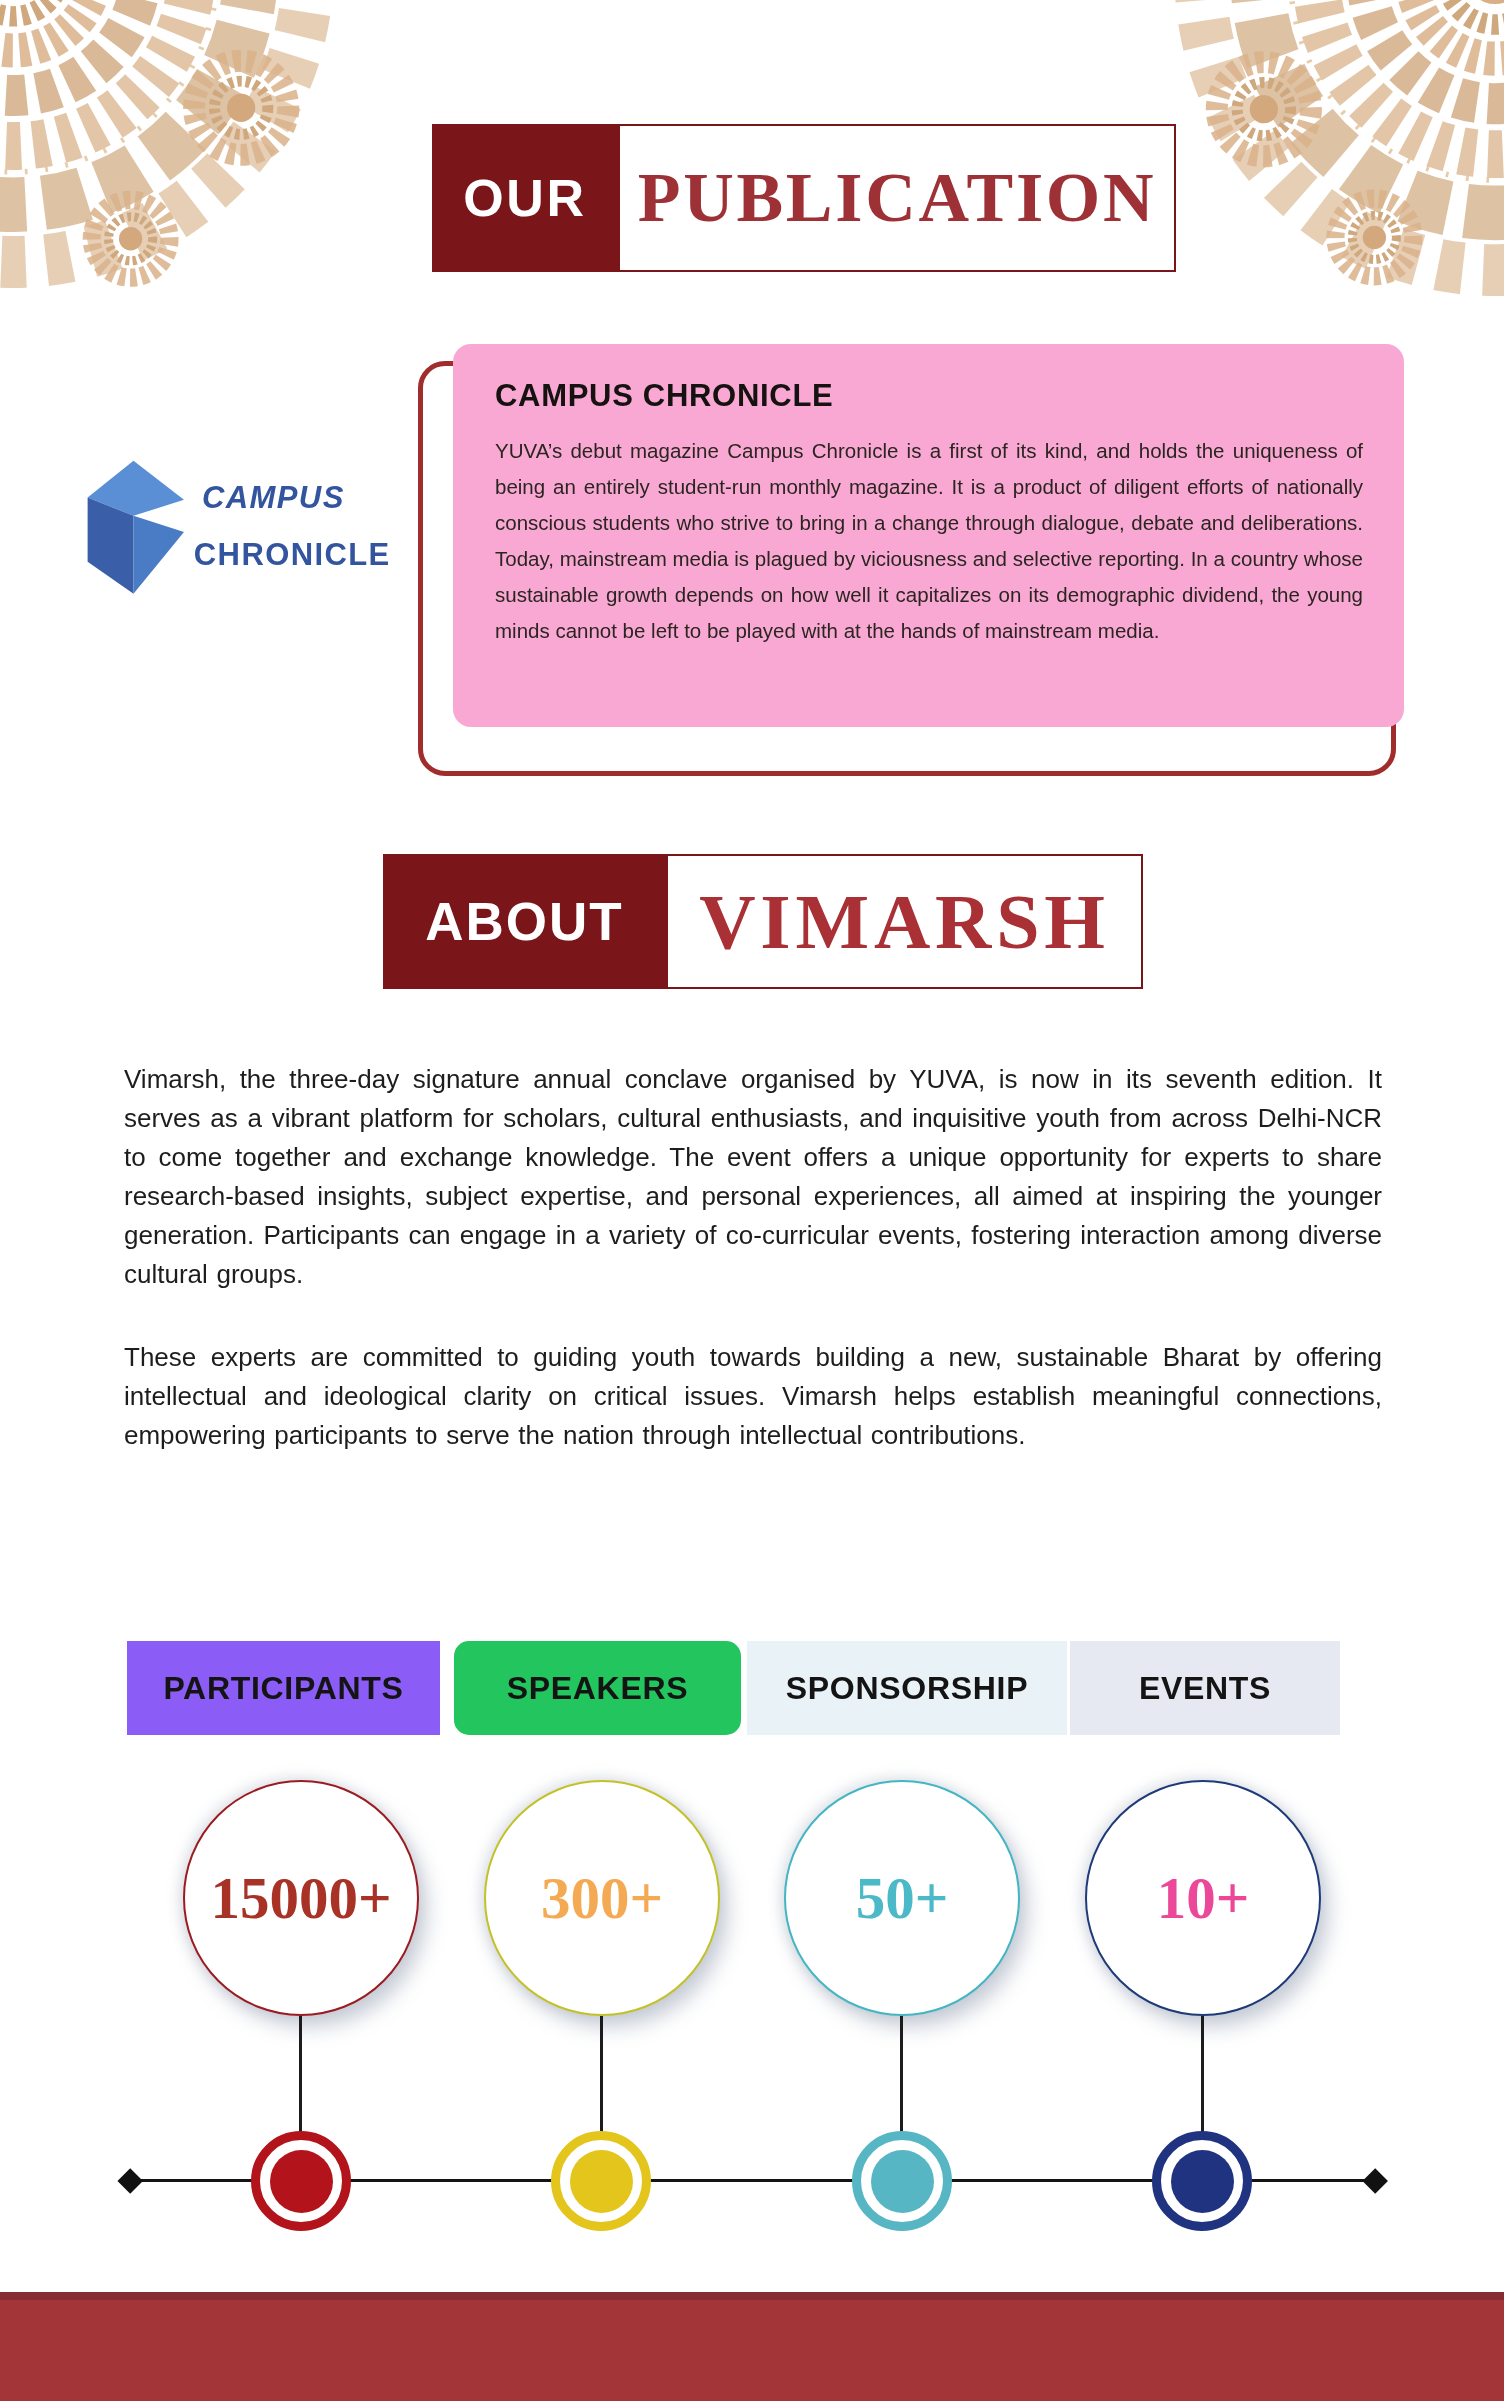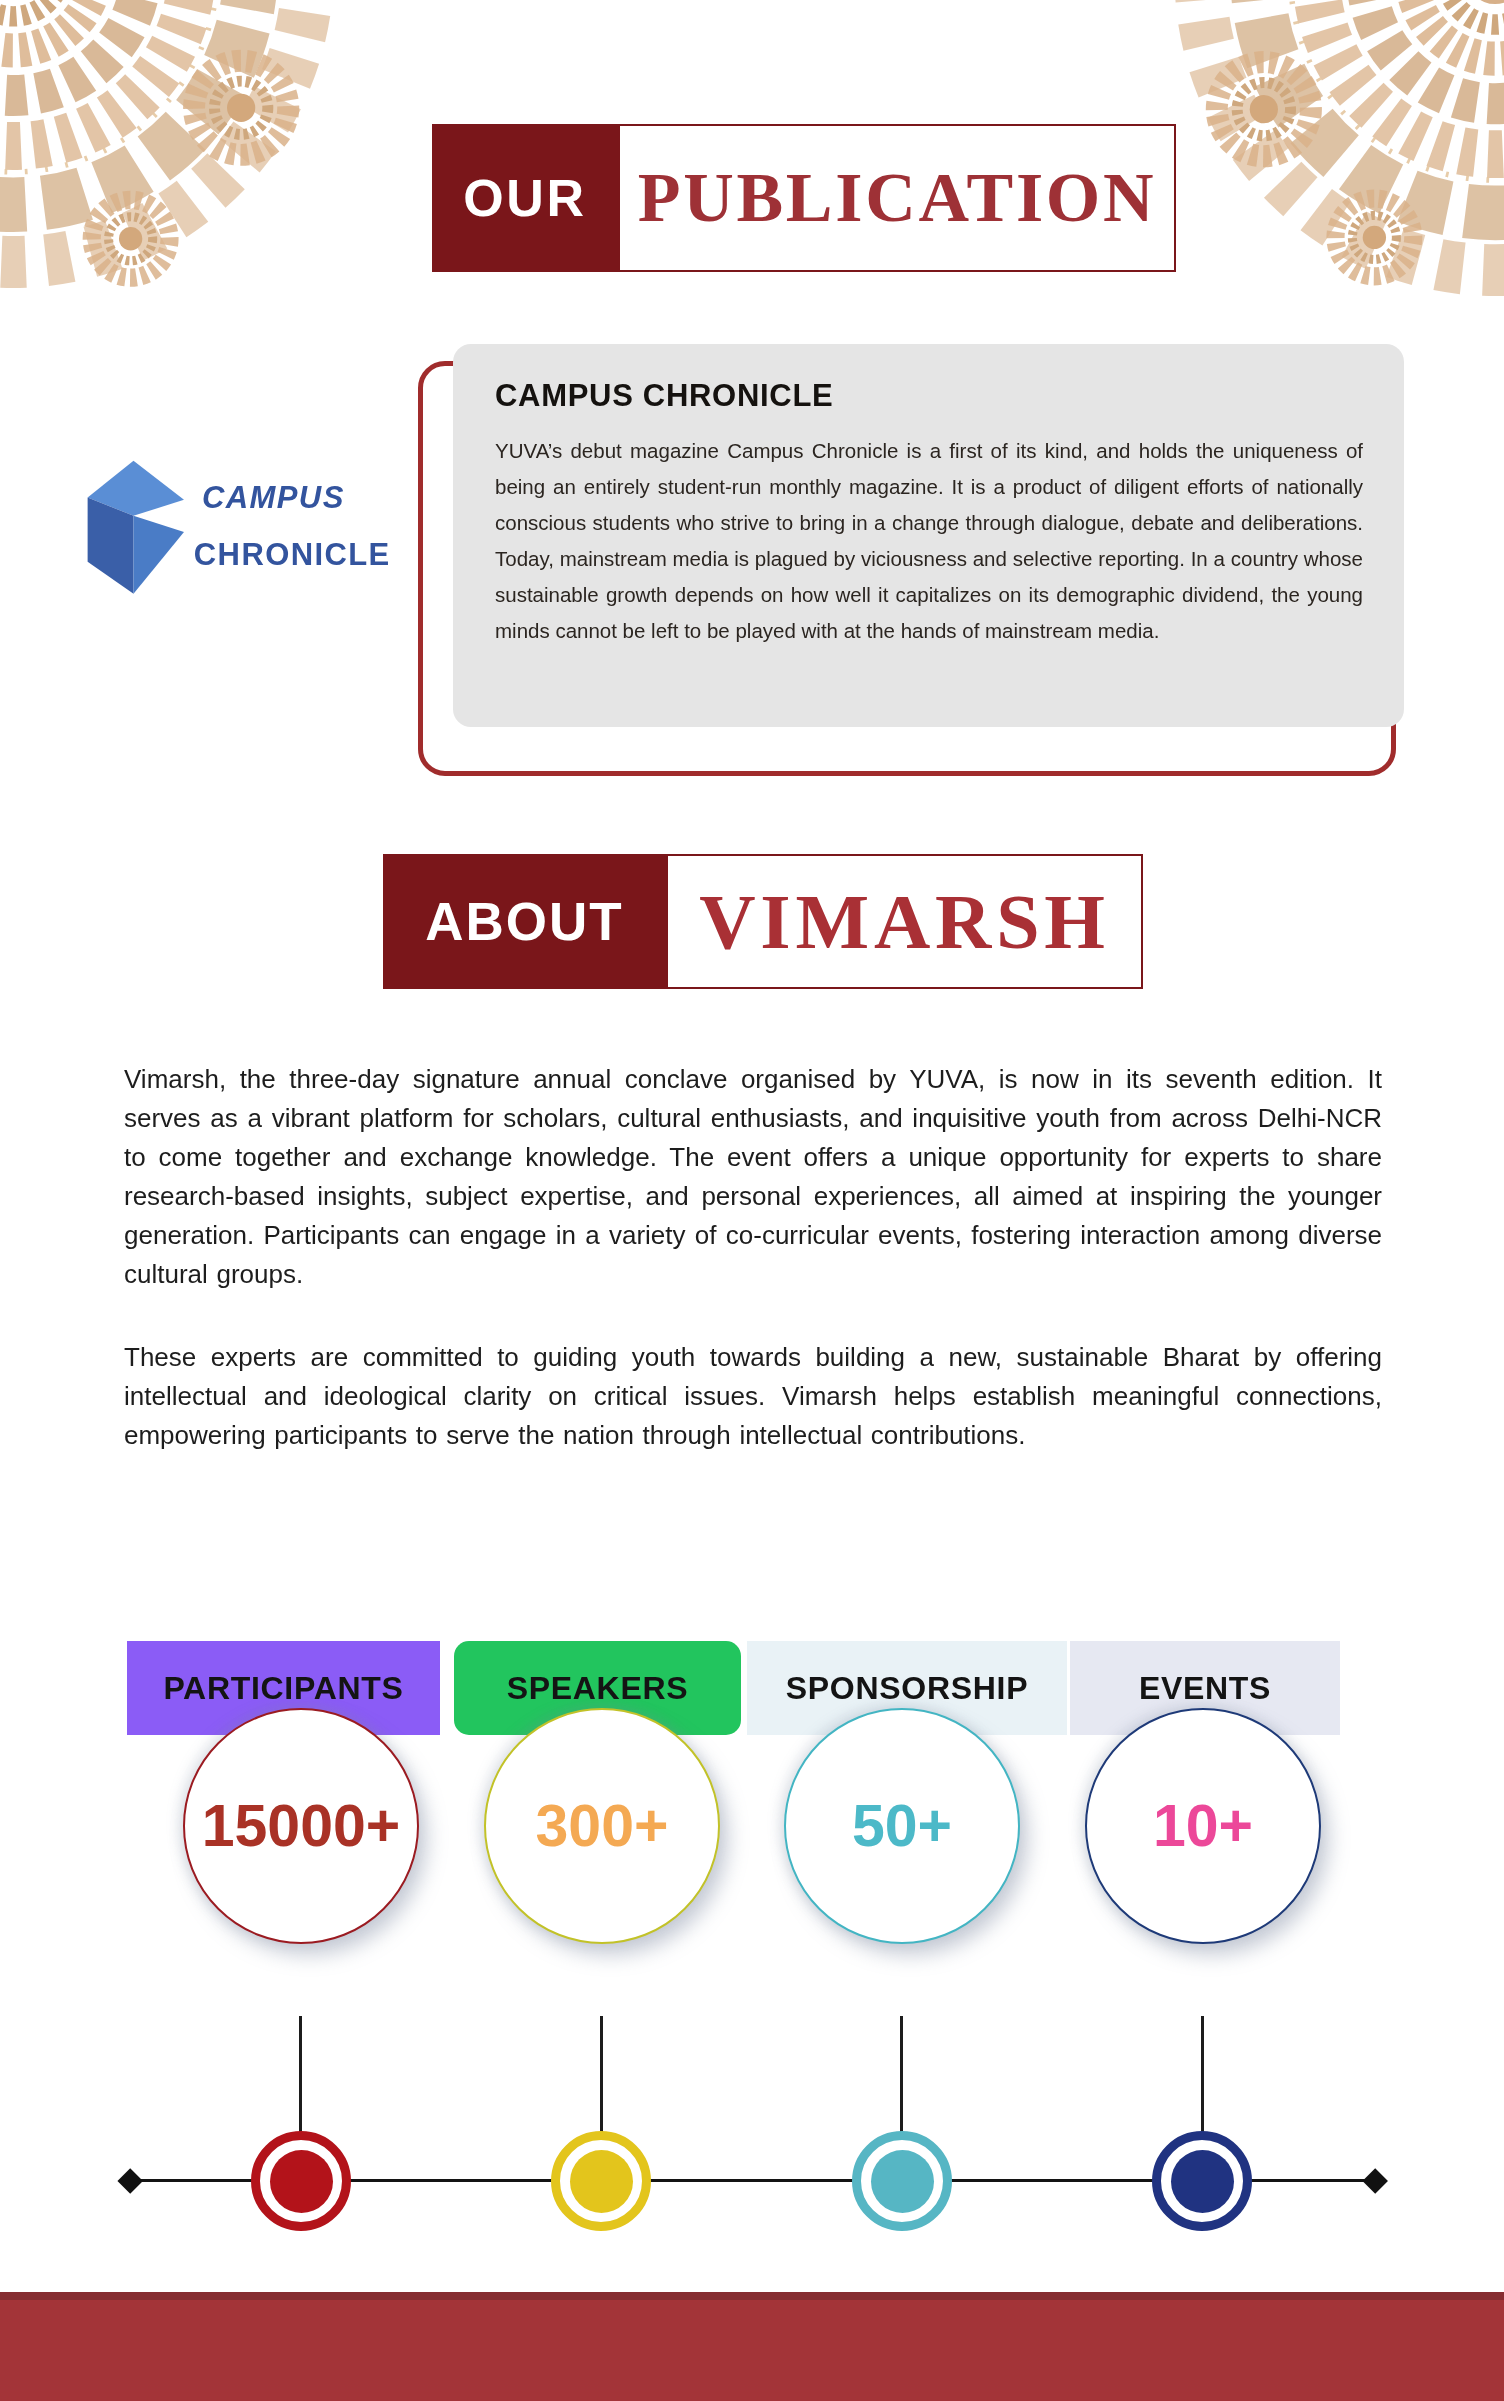--- a/index.html
+++ b/index.html
@@ -39,7 +39,7 @@
   }
   .cc-card {
     position:absolute; left:453px; top:344px; width:951px; height:383px;
-    background:#e5e5e5; border-radius:18px; box-sizing:border-box;
+    background:#f9a8d4; border-radius:18px; box-sizing:border-box;
     padding:34px 41px 0 42px;
   }
   .cc-title { margin:0 0 19px 0; font-size:31px; font-weight:bold; color:#15120f; letter-spacing:0.7px; }

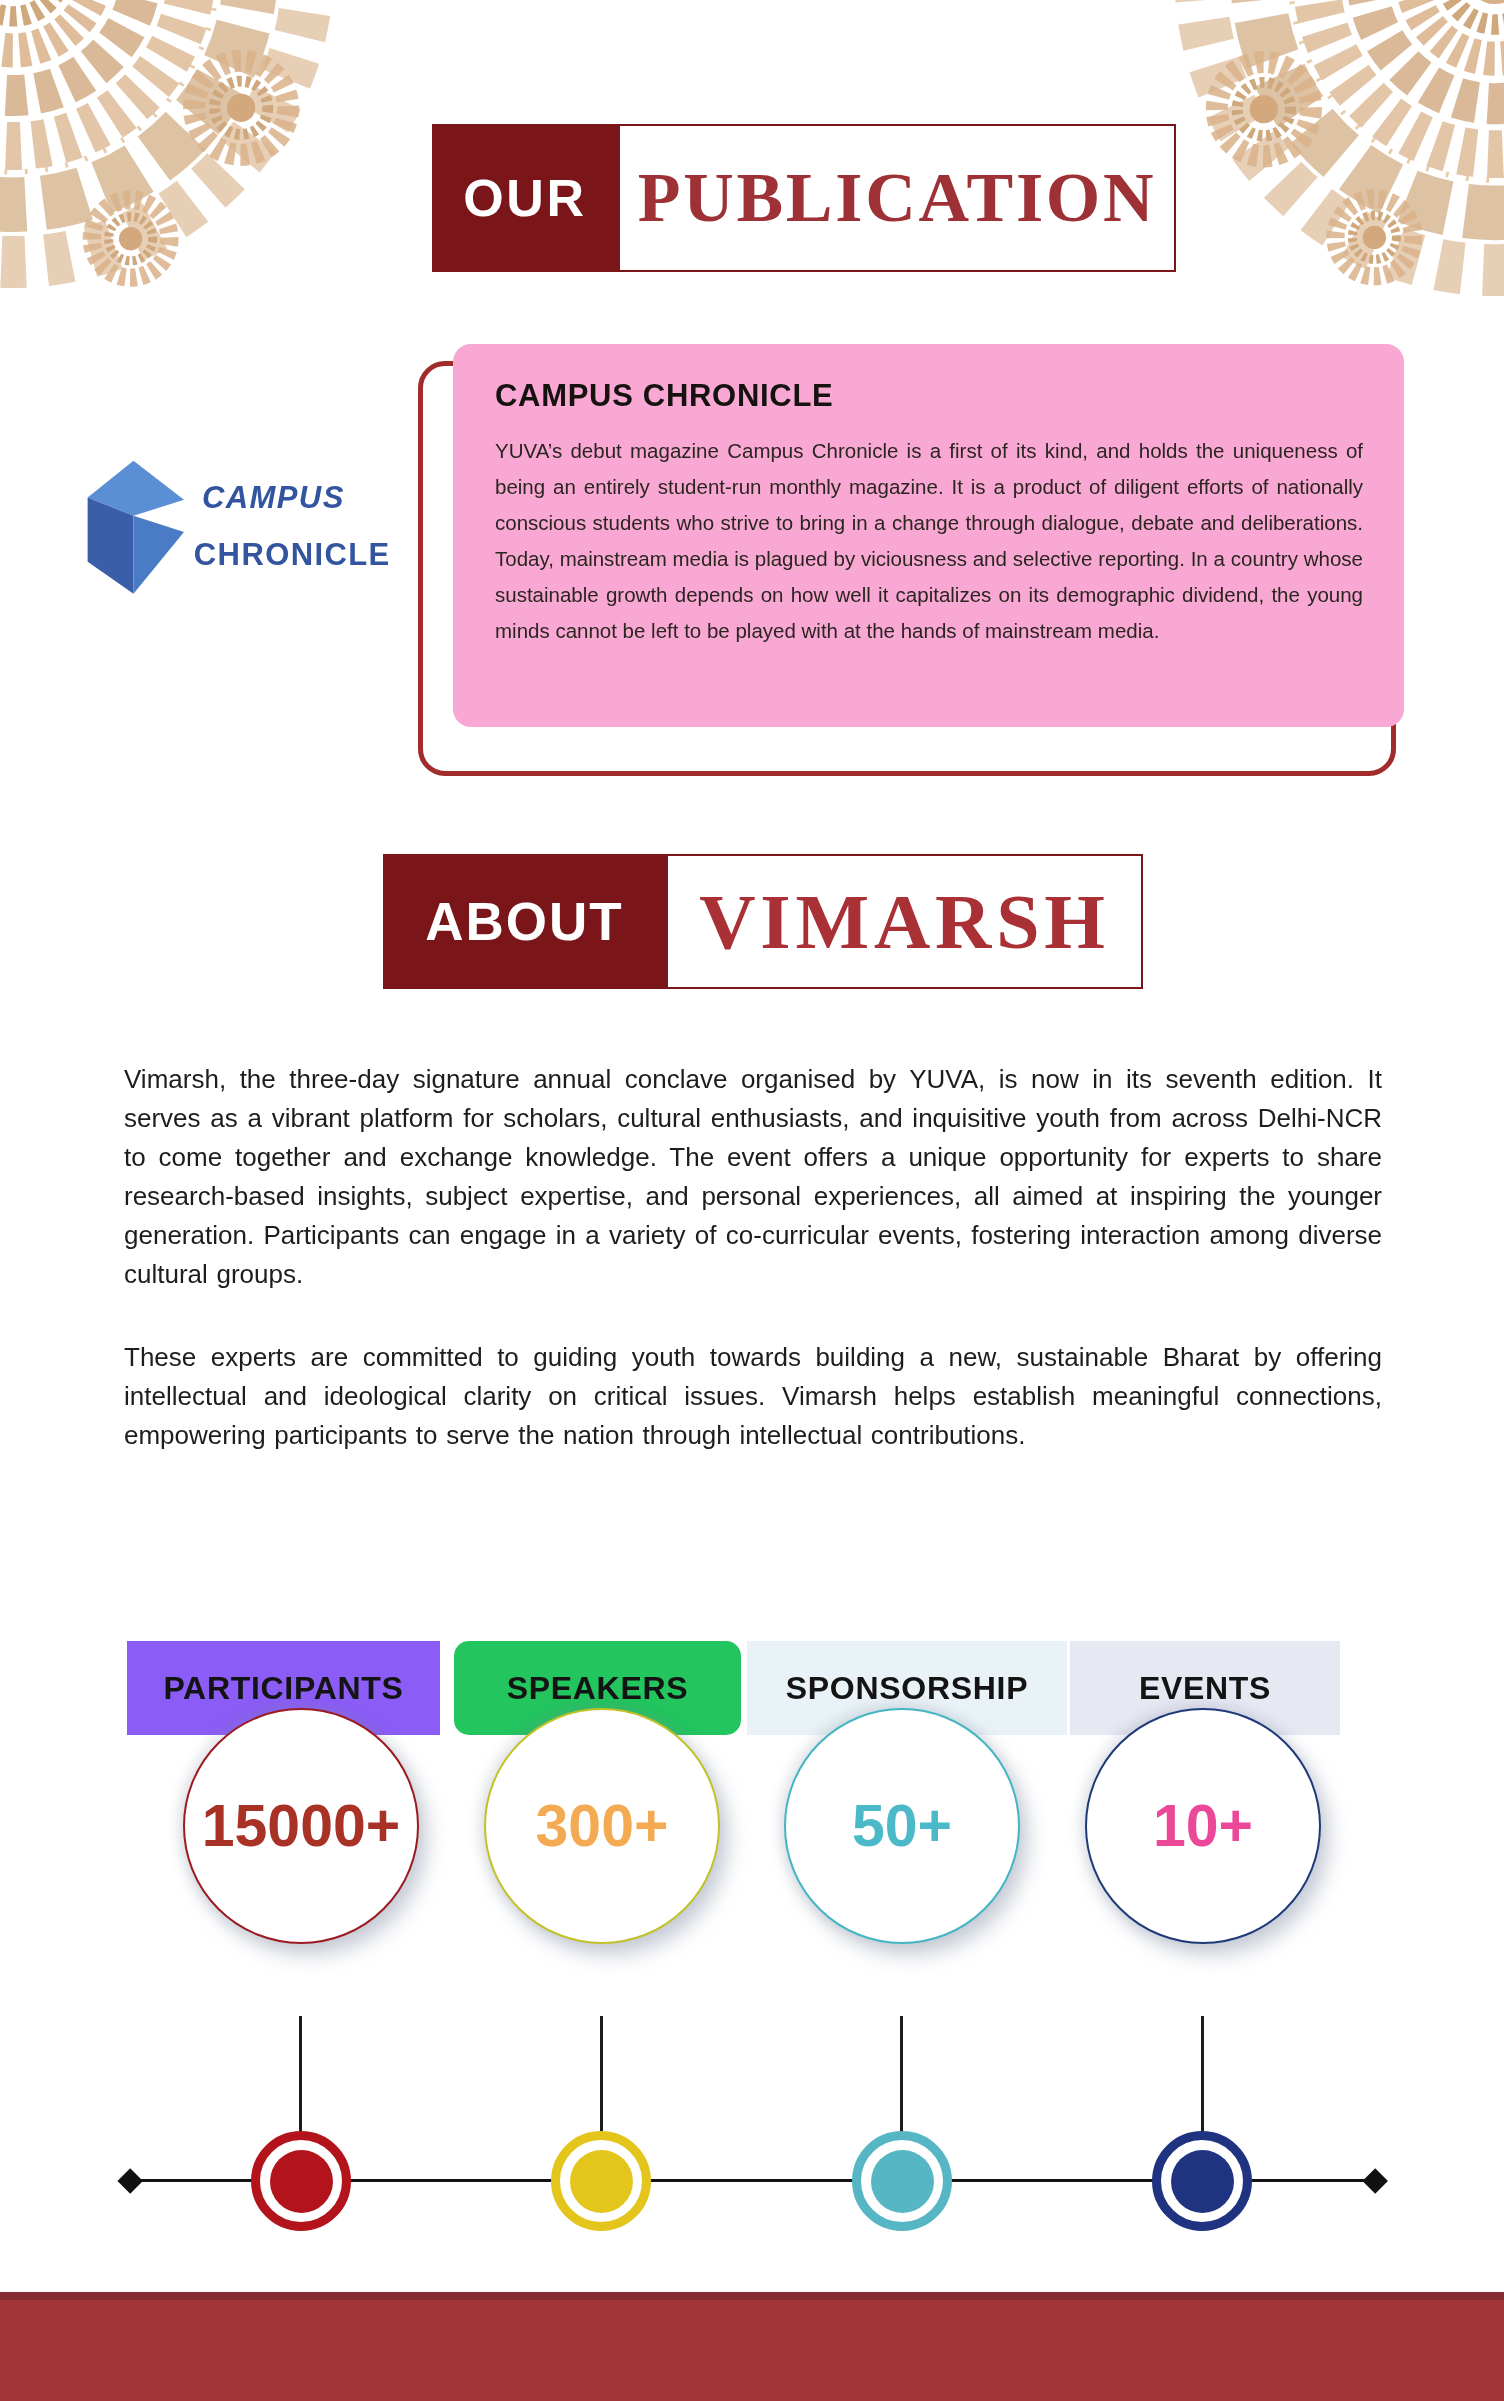--- a/index.html
+++ b/index.html
@@ -72,11 +72,12 @@
 
   
   .stat-circle {
-    position:absolute; top:1708px; width:236px; height:236px; border-radius:50%;
+    position:absolute; top:1780px; width:236px; height:236px; border-radius:50%;
     background:#ffffff; box-sizing:border-box;
     display:flex; align-items:center; justify-content:center;
     font-weight:bold; font-size:59px;
     box-shadow: 8.2px 11px 20.5px rgba(125,135,160,0.42), -4.1px -2.7px 12.3px rgba(125,135,160,0.22);
+    font-family: Liberation Serif, serif;
   }
   .sc-1 { left:183px;  border:2.7px solid #9b1b21; color:#a93226; }
   .sc-2 { left:484px;  border:2px solid #c2c228; color:#f4a953; }

